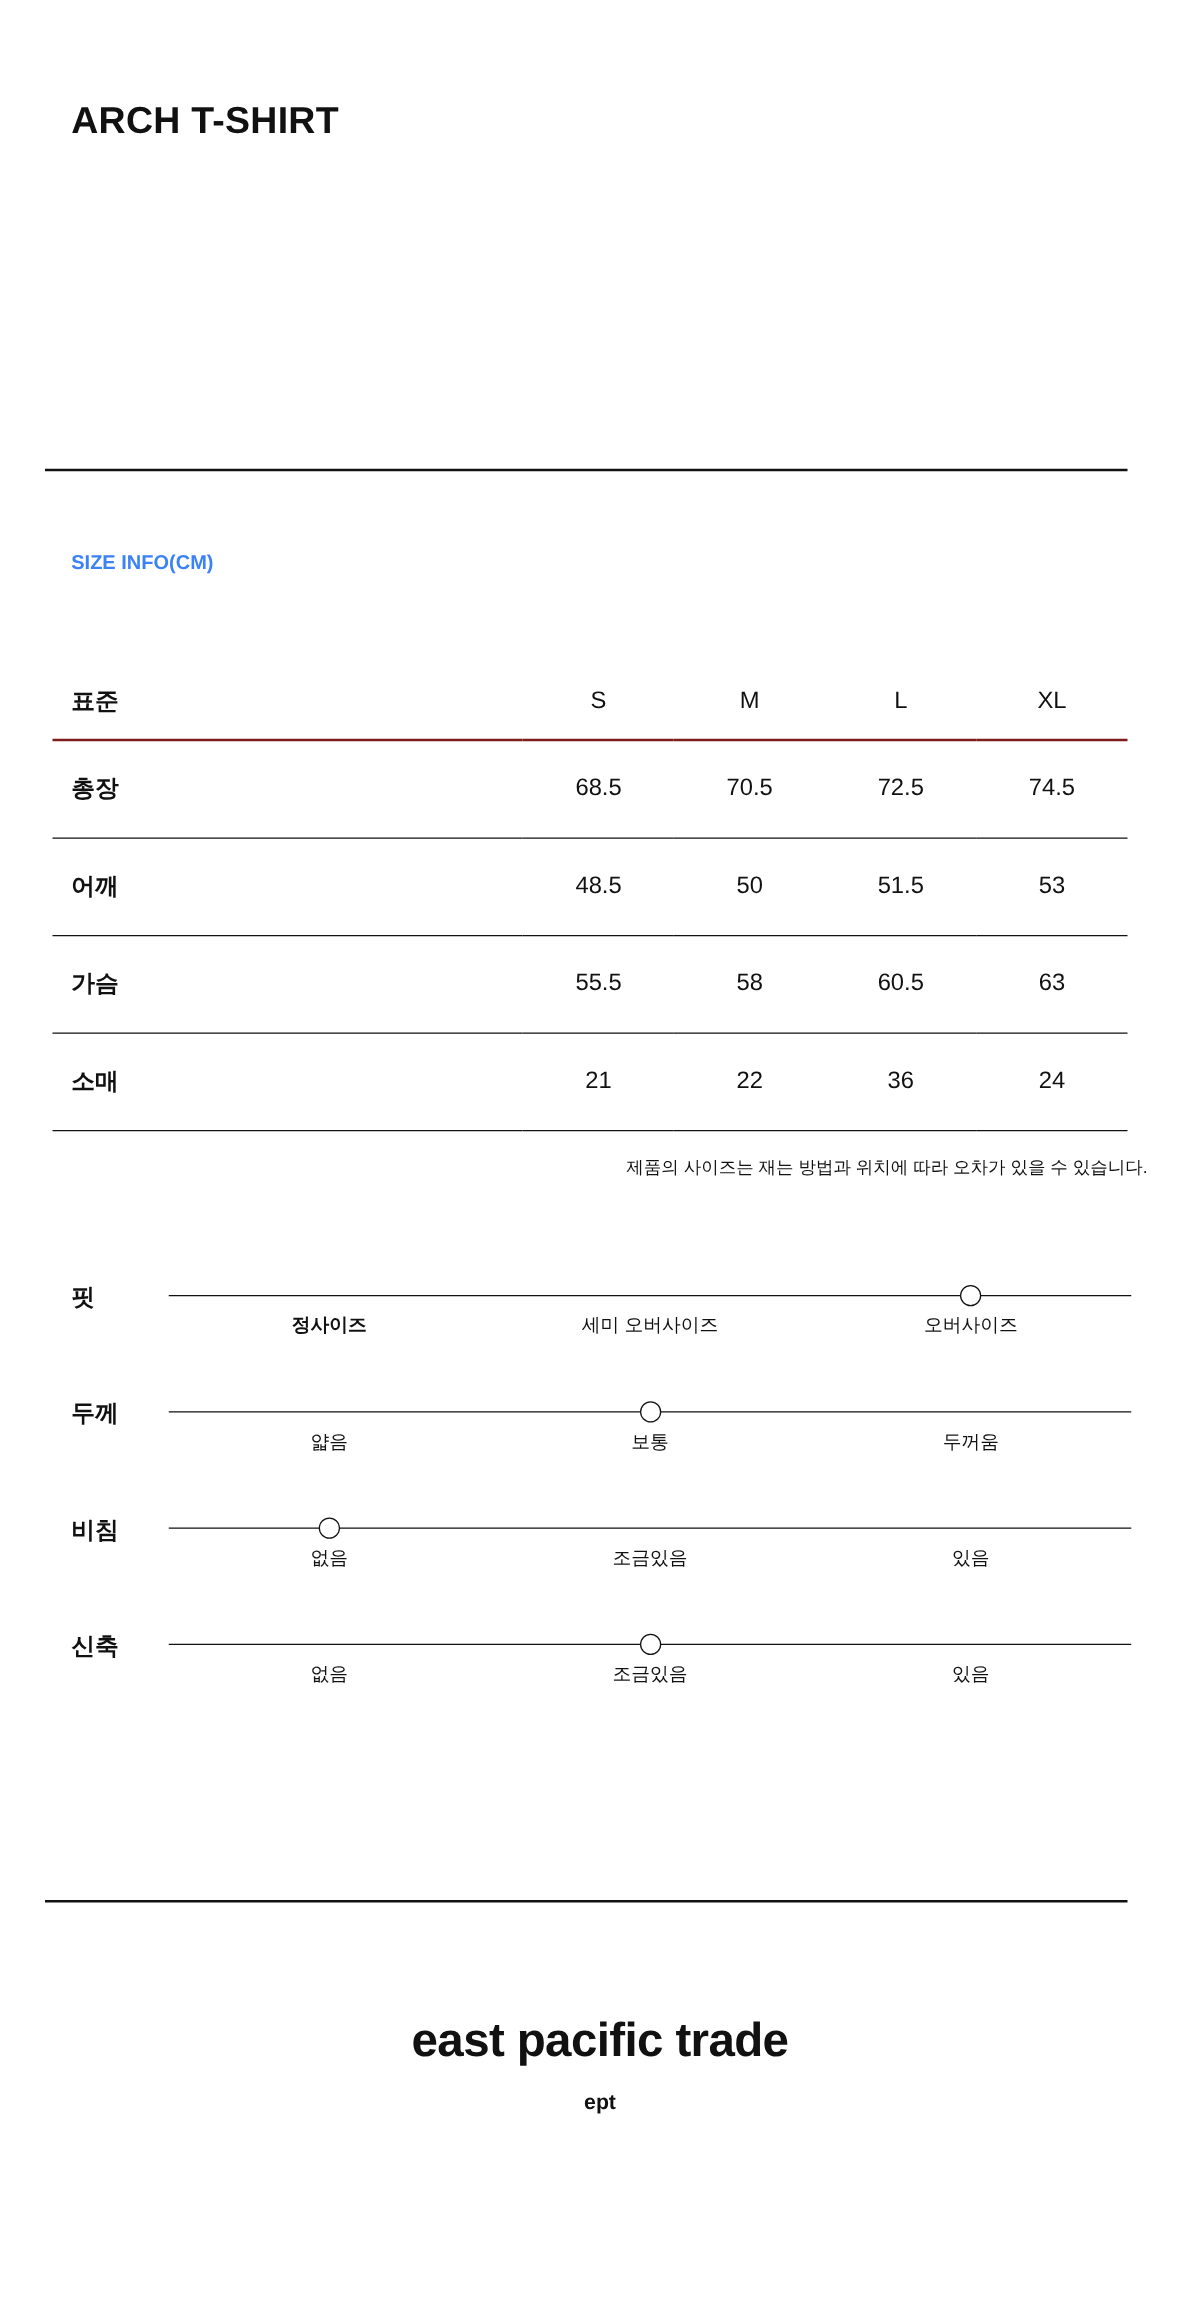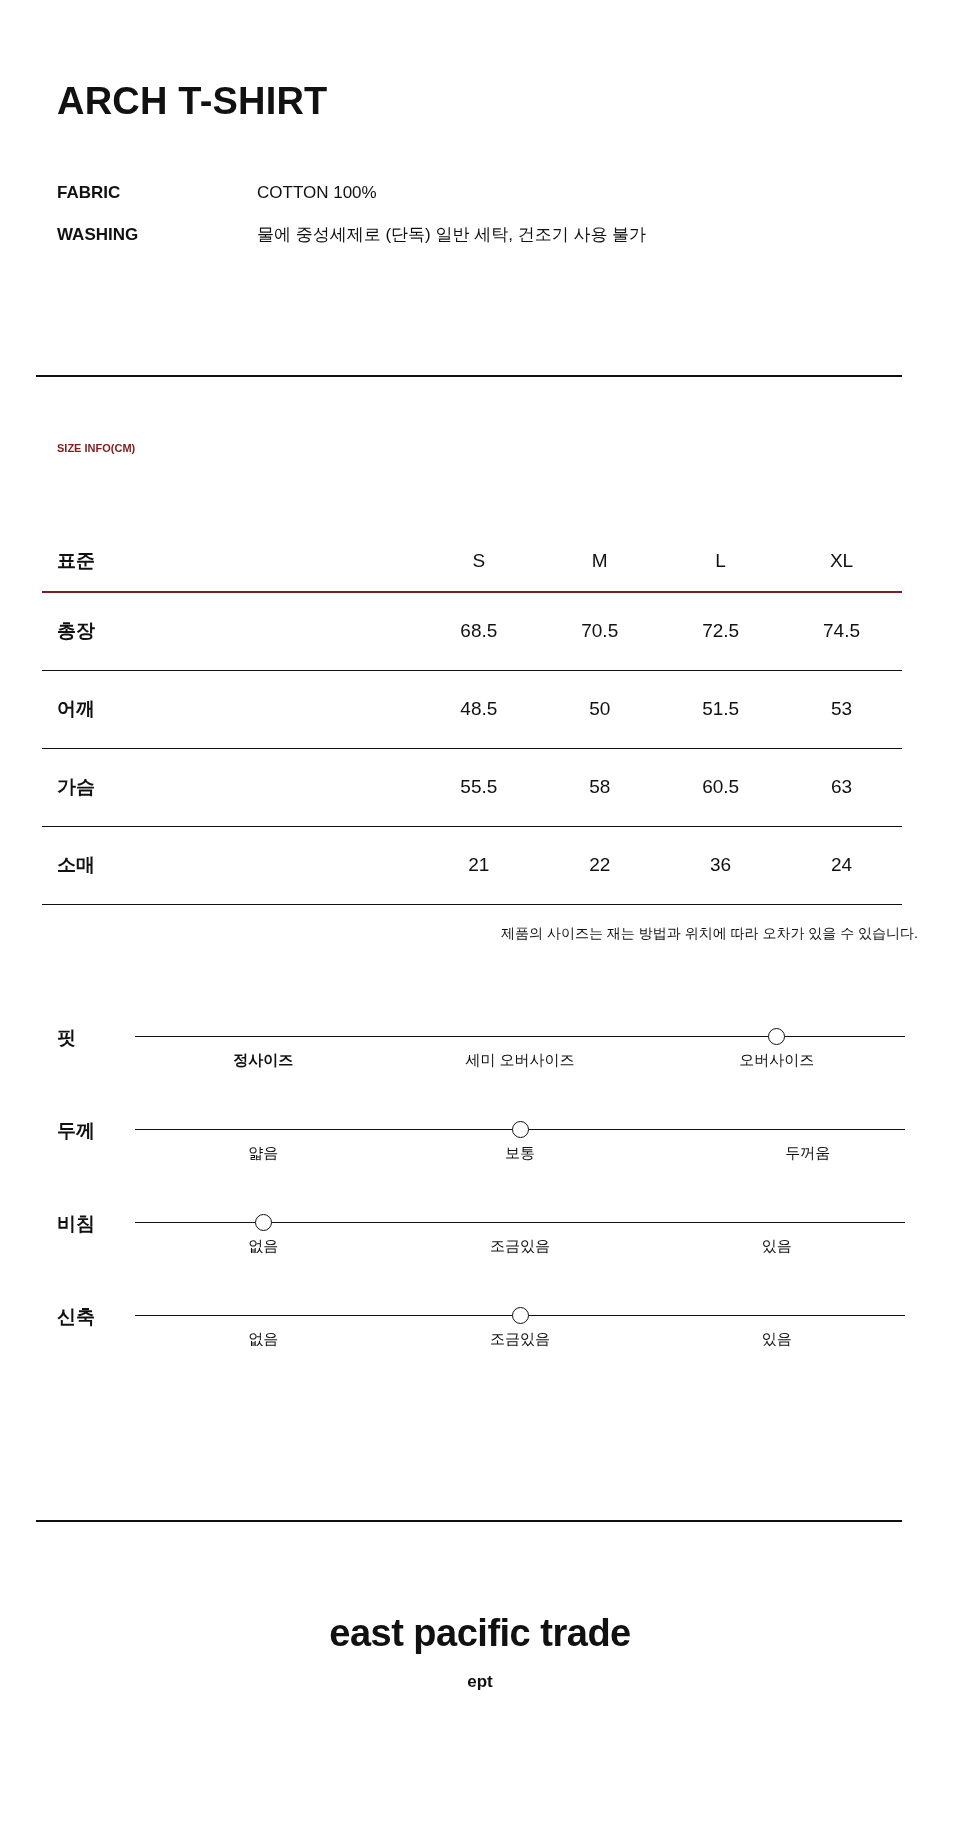--- a/index.html
+++ b/index.html
@@ -25,7 +25,7 @@
     position: absolute;
     left: 57px;
     top: 80px;
-    font-size: 38px;
+    font-size: 30px;
     font-weight: bold;
     letter-spacing: 0.2px;
     color: #111111;

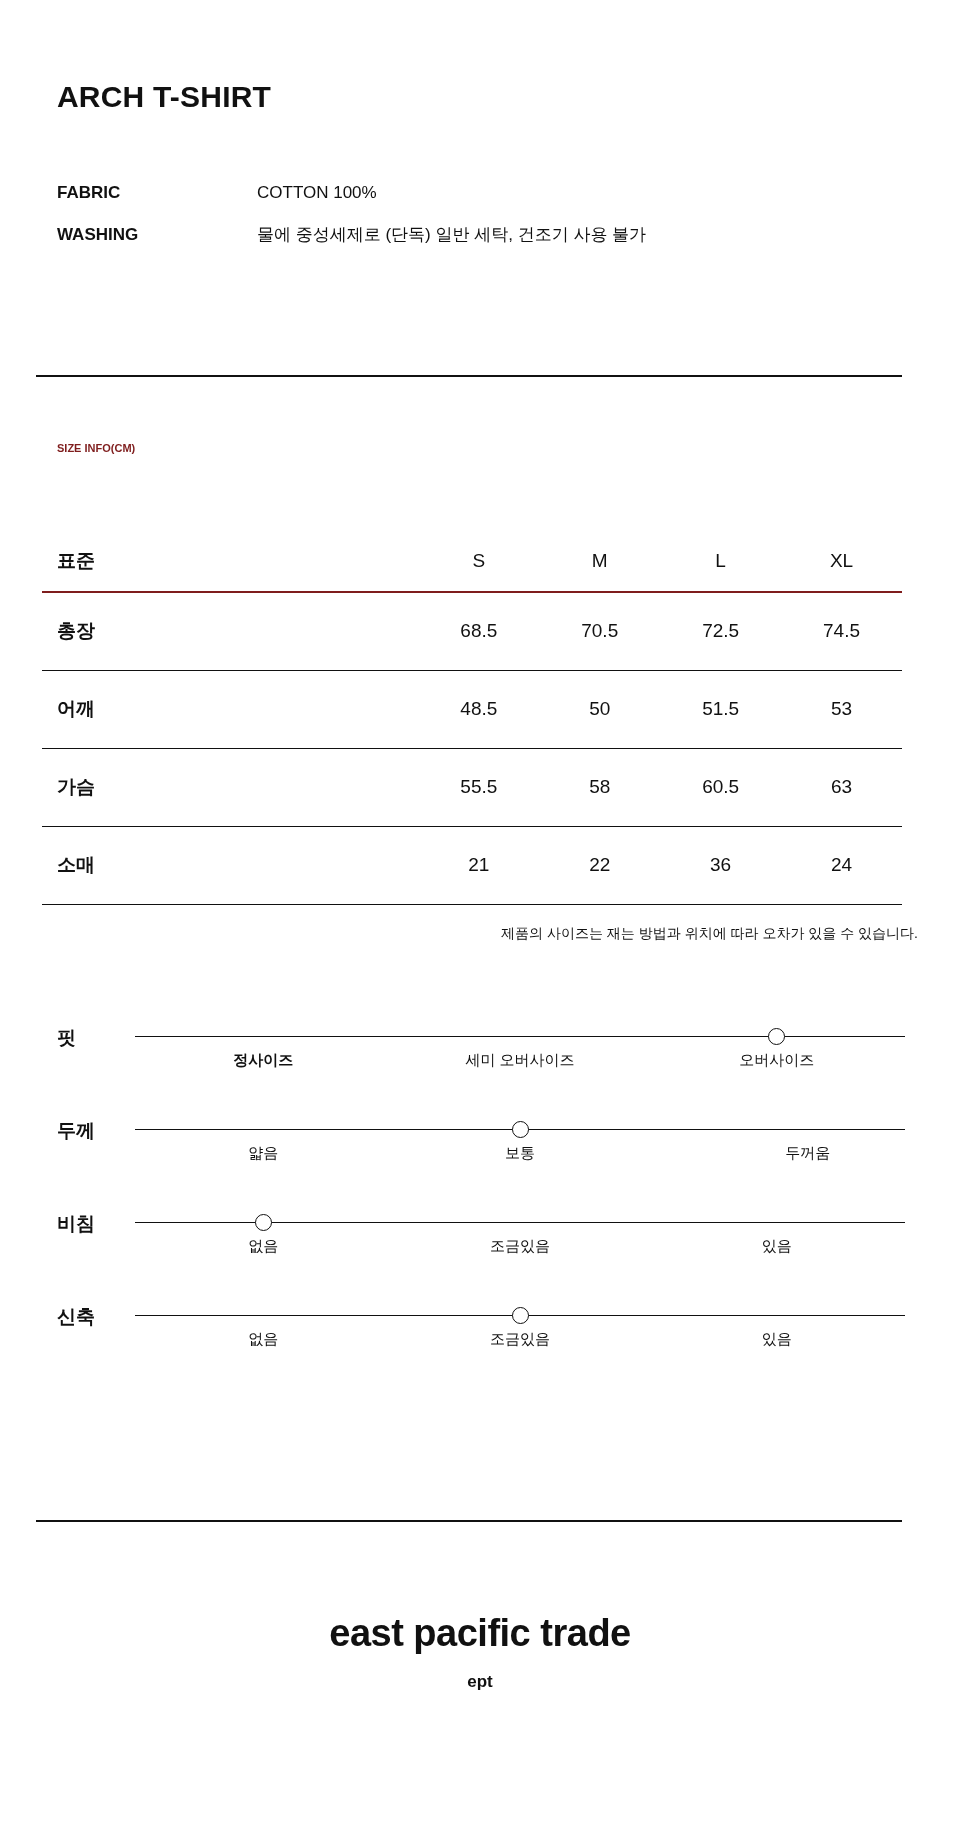--- a/index.html
+++ b/index.html
@@ -194,16 +194,6 @@
 
   <div class="title">ARCH T-SHIRT</div>
 
-  <div class="spec" style="top:183px;">
-    <div class="spec-row">
-      <div class="spec-label">FABRIC</div>
-      <div class="spec-value">COTTON 100%</div>
-    </div>
-    <div class="spec-row">
-      <div class="spec-label">WASHING</div>
-      <div class="spec-value">물에 중성세제로 (단독) 일반 세탁, 건조기 사용 불가</div>
-    </div>
-  </div>
 
   <div class="rule" style="top:375px;"></div>
 

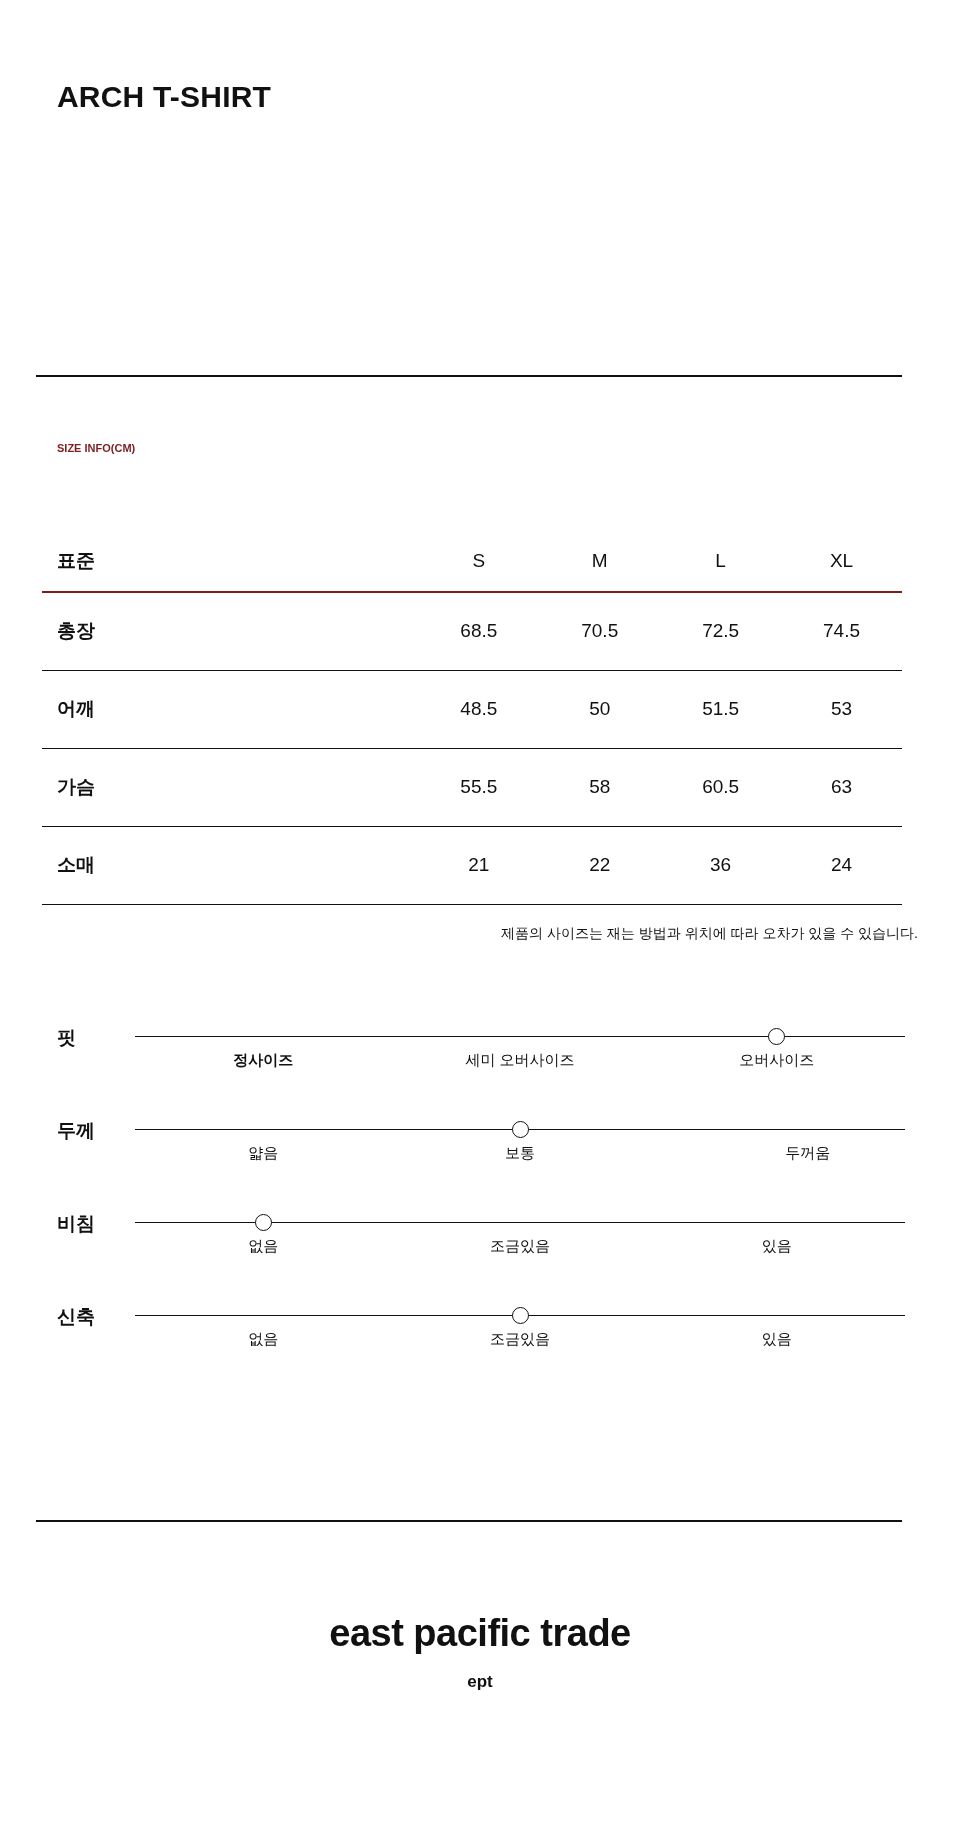--- a/index.html
+++ b/index.html
@@ -64,9 +64,9 @@
   .section-title {
     position: absolute;
     left: 57px;
-    font-size: 11px;
-    font-weight: bold;
-    color: #7f1d1d;
+    font-size: 16px;
+    font-weight: bold;
+    color: #3b82f6;
   }
 
   

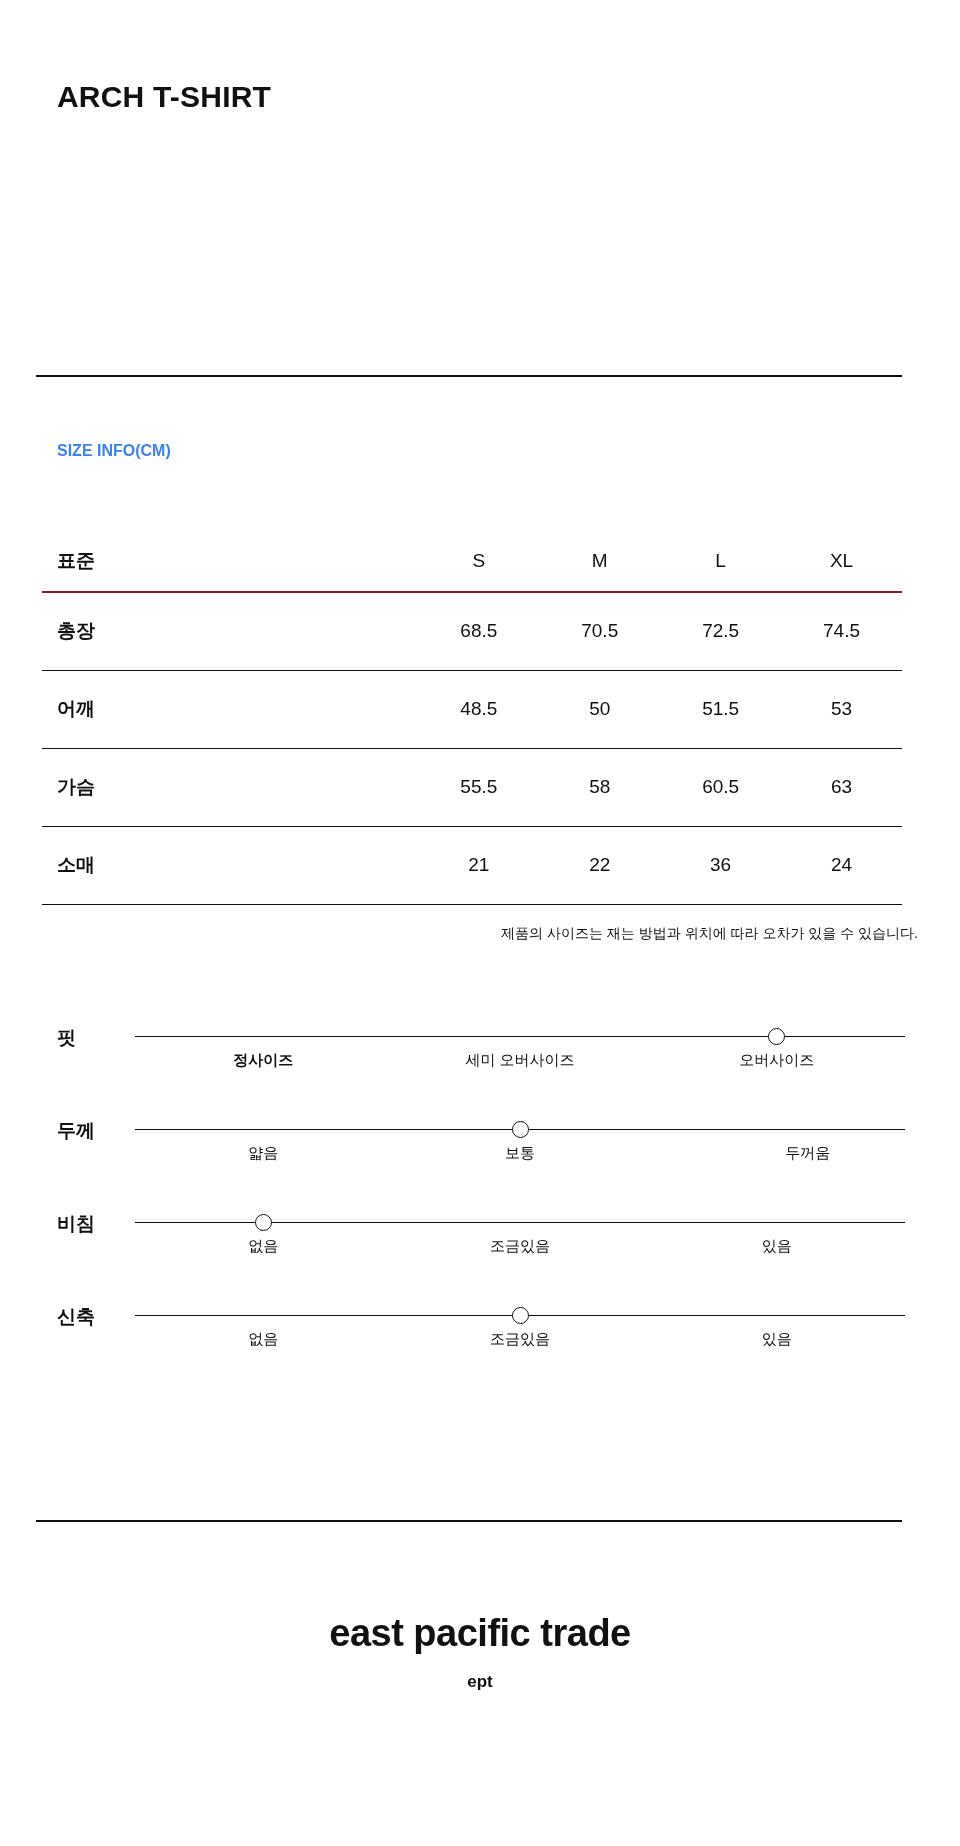--- a/index.html
+++ b/index.html
@@ -270,7 +270,7 @@
       <div class="attr-opts">
         <div class="attr-opt" style="left:16.667%;">얇음</div>
         <div class="attr-opt" style="left:50%;">보통</div>
-        <div class="attr-opt" style="left:83.333%;margin-left:31px;">두꺼움</div>
+        <div class="attr-opt" style="left:83.333%;">두꺼움</div>
       </div>
     </div>
 

